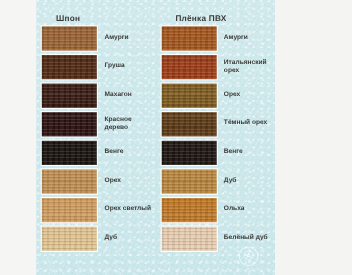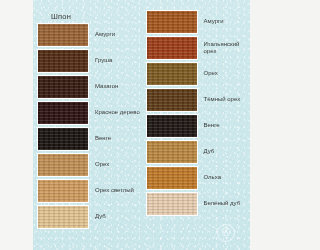--- a/index.html
+++ b/index.html
@@ -67,6 +67,7 @@
     position: relative;
     flex: 1 1 0;
     padding-top: 10px;
+    font-weight: bold;
   }
   .col-title {
     text-align: left;

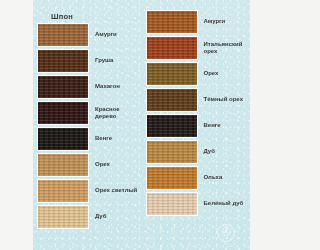--- a/index.html
+++ b/index.html
@@ -210,6 +210,7 @@
     </div>
 
     <div class="column">
+      <div class="col-title">Плёнка ПВХ</div>
       <div class="rows">
 
         <div class="row">

